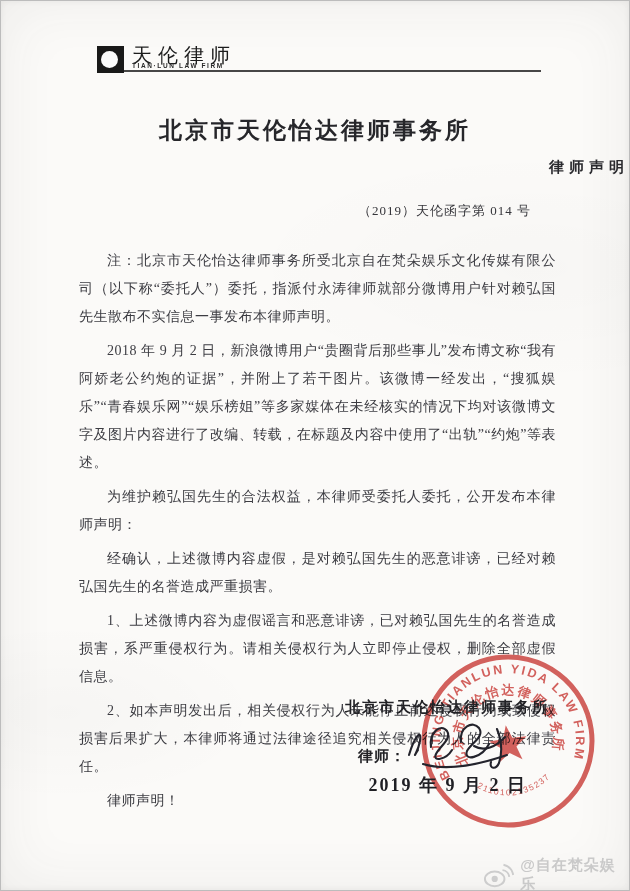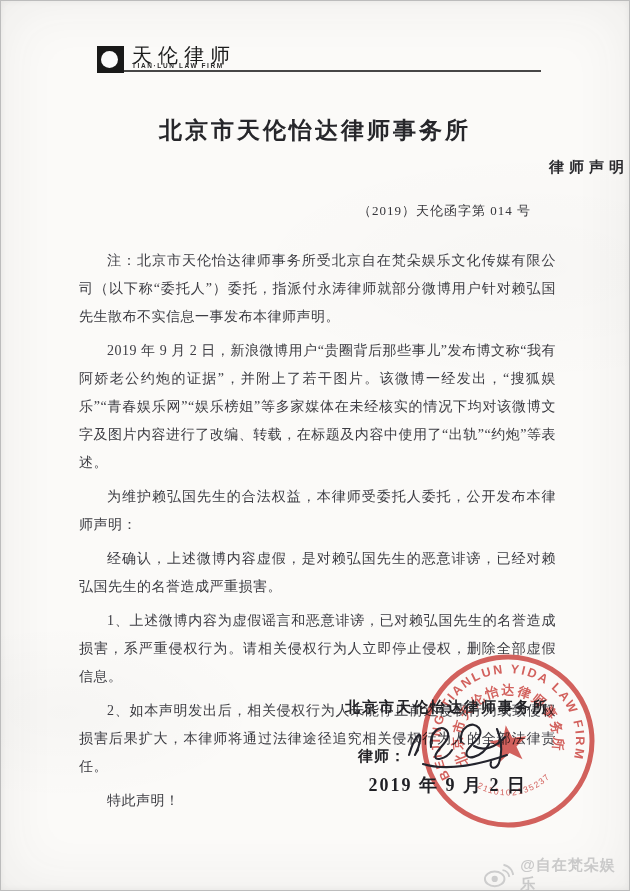--- a/index.html
+++ b/index.html
@@ -69,7 +69,7 @@
 
   <div class="abs body-text">
     <p>注：北京市天伦怡达律师事务所受北京自在梵朵娱乐文化传媒有限公司（以下称“委托人”）委托，指派付永涛律师就部分微博用户针对赖弘国先生散布不实信息一事发布本律师声明。</p>
-    <p>2019 年 9 月 2 日，新浪微博用户“贵圈背后那些事儿”发布博文称“我有阿娇老公约炮的证据”，并附上了若干图片。该微博一经发出，“搜狐娱乐”“青春娱乐网”“娱乐榜姐”等多家媒体在未经核实的情况下均对该微博文字及图片内容进行了改编、转载，在标题及内容中使用了“出轨”“约炮”等表述。</p>
+    <p>2018 年 9 月 2 日，新浪微博用户“贵圈背后那些事儿”发布博文称“我有阿娇老公约炮的证据”，并附上了若干图片。该微博一经发出，“搜狐娱乐”“青春娱乐网”“娱乐榜姐”等多家媒体在未经核实的情况下均对该微博文字及图片内容进行了改编、转载，在标题及内容中使用了“出轨”“约炮”等表述。</p>
     <p>为维护赖弘国先生的合法权益，本律师受委托人委托，公开发布本律师声明：</p>
     <p>经确认，上述微博内容虚假，是对赖弘国先生的恶意诽谤，已经对赖弘国先生的名誉造成严重损害。</p>
     <p>1、上述微博内容为虚假谣言和恶意诽谤，已对赖弘国先生的名誉造成损害，系严重侵权行为。请相关侵权行为人立即停止侵权，删除全部虚假信息。</p>

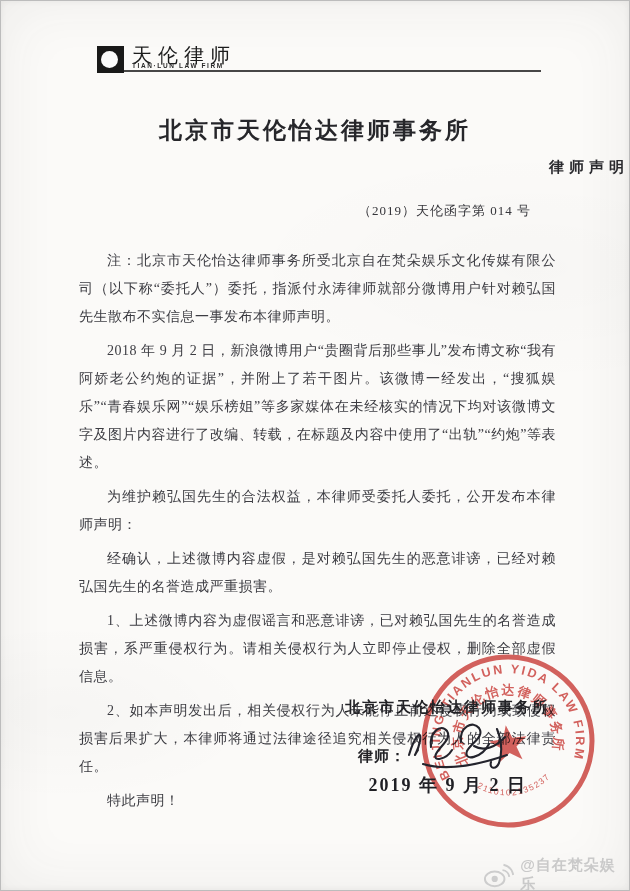--- a/index.html
+++ b/index.html
@@ -74,7 +74,7 @@
     <p>经确认，上述微博内容虚假，是对赖弘国先生的恶意诽谤，已经对赖弘国先生的名誉造成严重损害。</p>
     <p>1、上述微博内容为虚假谣言和恶意诽谤，已对赖弘国先生的名誉造成损害，系严重侵权行为。请相关侵权行为人立即停止侵权，删除全部虚假信息。</p>
     <p>2、如本声明发出后，相关侵权行为人未能停止前述侵权行为或致侵权损害后果扩大，本律师将通过法律途径追究相关侵权行为人的全部法律责任。</p>
-    <p class="closing">特此声明！</p>
+    <p class="closing">律师声明！</p>
   </div>
 
   <div class="abs sig-firm">北京市天伦怡达律师事务所</div>

